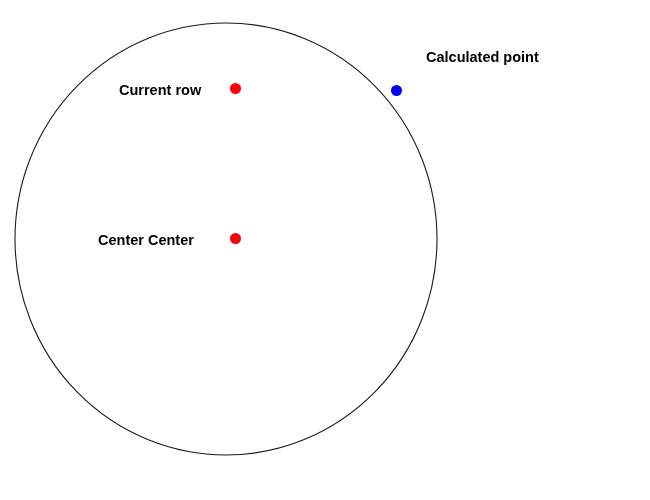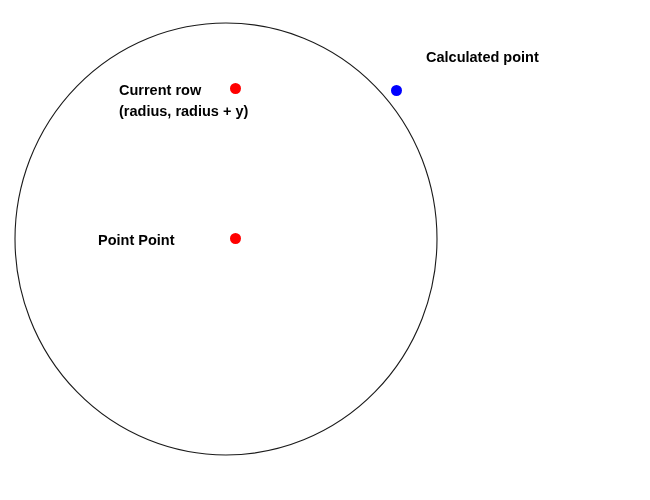--- a/index.html
+++ b/index.html
@@ -93,7 +93,6 @@
 
   <div class="annotation" id="current-row-label">
     <span class="line-1">Current row</span>
-    <span class="line-2">(radius, radius + y)</span>
   </div>
 
   <div class="annotation" id="center-point-label">

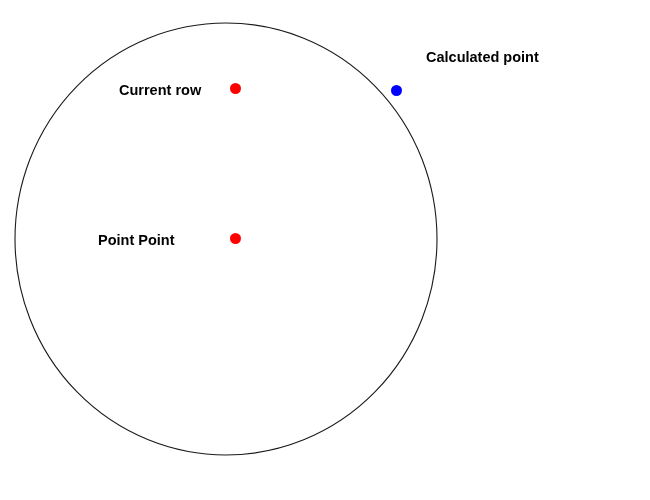--- a/index.html
+++ b/index.html
@@ -96,7 +96,7 @@
   </div>
 
   <div class="annotation" id="center-point-label">
-    <span class="line-1">Point Point</span>
+    <span class="line-1">Center Center</span>
   </div>
 
   <div class="annotation" id="calculated-point-label">

